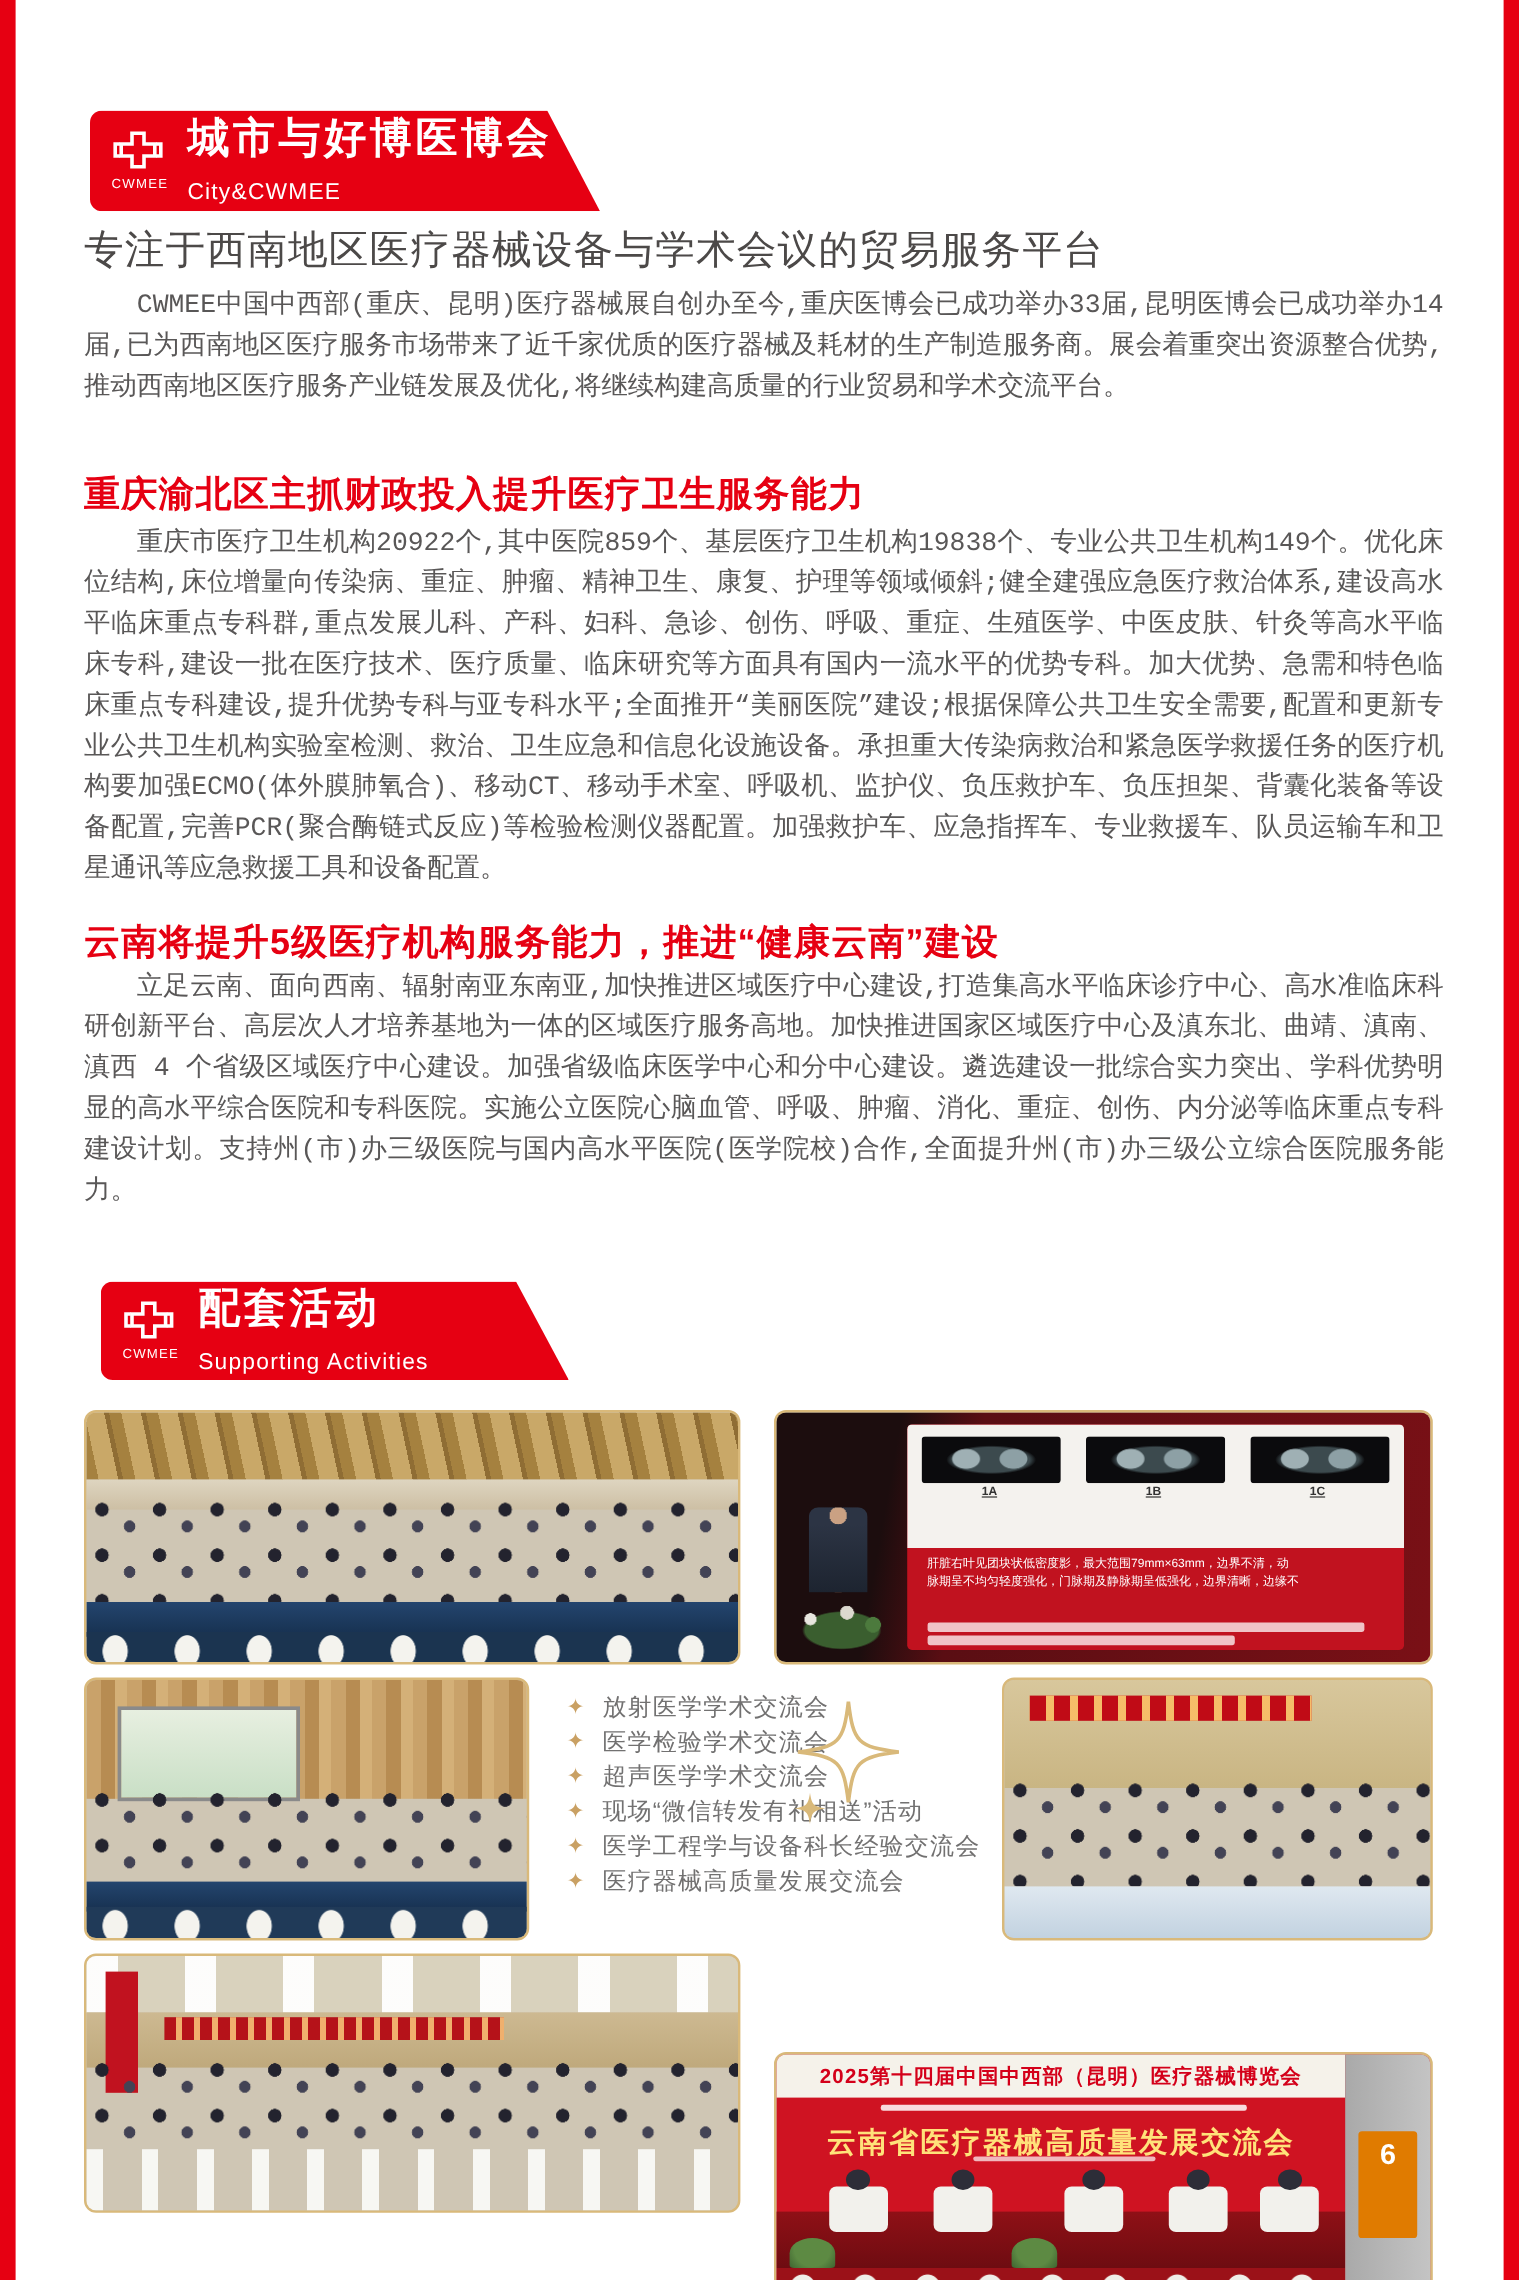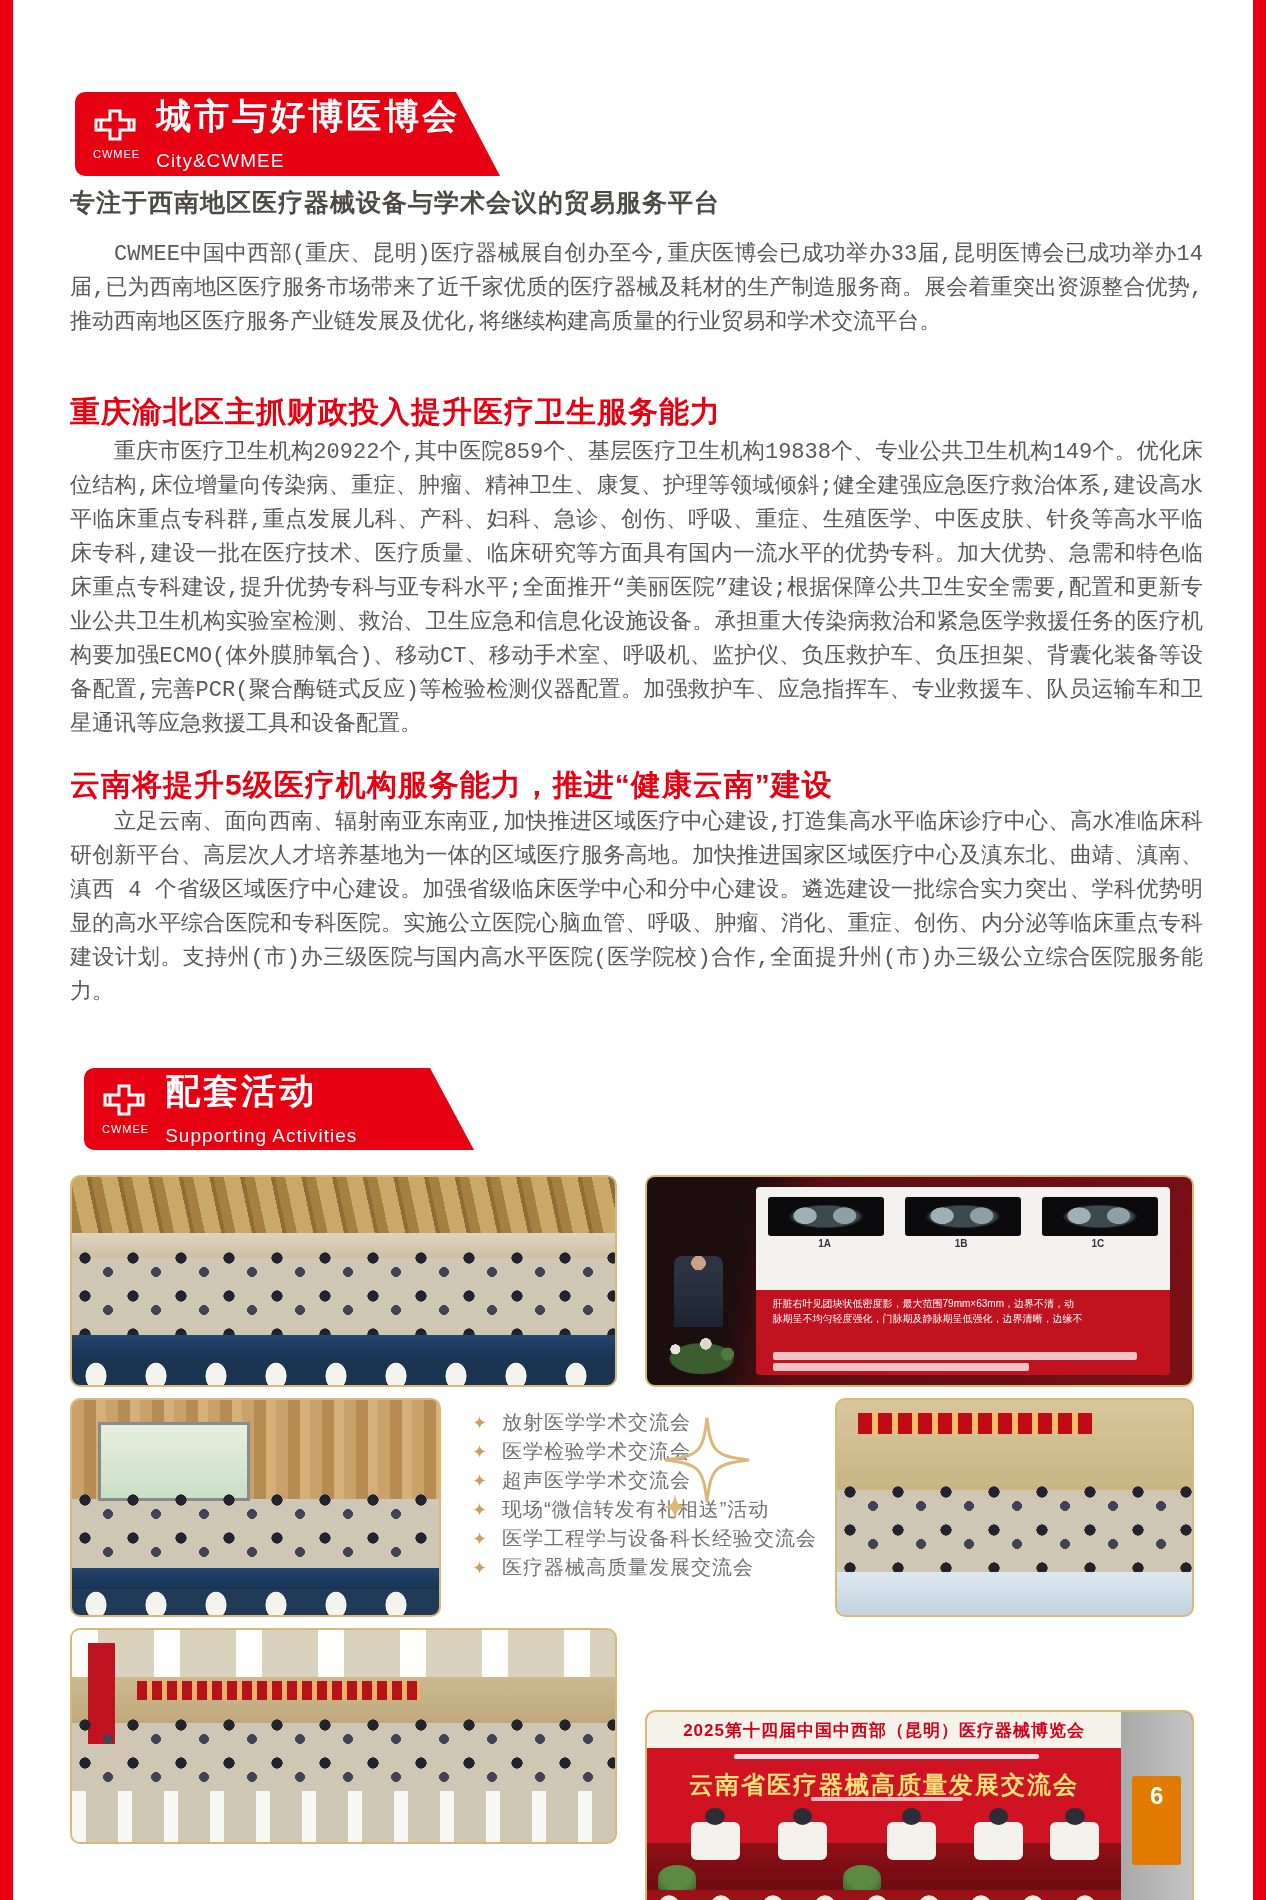--- a/index.html
+++ b/index.html
@@ -20,8 +20,8 @@
   .ribbon .titles .en{font-size:19px;letter-spacing:1px;line-height:22px;margin-top:15px;}
 
   
-  .tagline{position:absolute;left:70px;top:186px;width:1130px;font-size:25px;color:#4c4948;
-           font-weight:700;letter-spacing:1px;}
+  .tagline{position:absolute;left:70px;top:186px;width:1130px;font-size:33px;color:#4c4948;
+           font-weight:400;letter-spacing:1px;}
   .para{position:absolute;left:70px;width:1133px;font-size:22px;line-height:34px;color:#595757;
         text-align:justify;text-indent:2em;margin:0;font-family:Liberation Mono, monospace;}
   .sec-heading{position:absolute;left:70px;width:1130px;font-size:30px;font-weight:bold;color:#e60012;

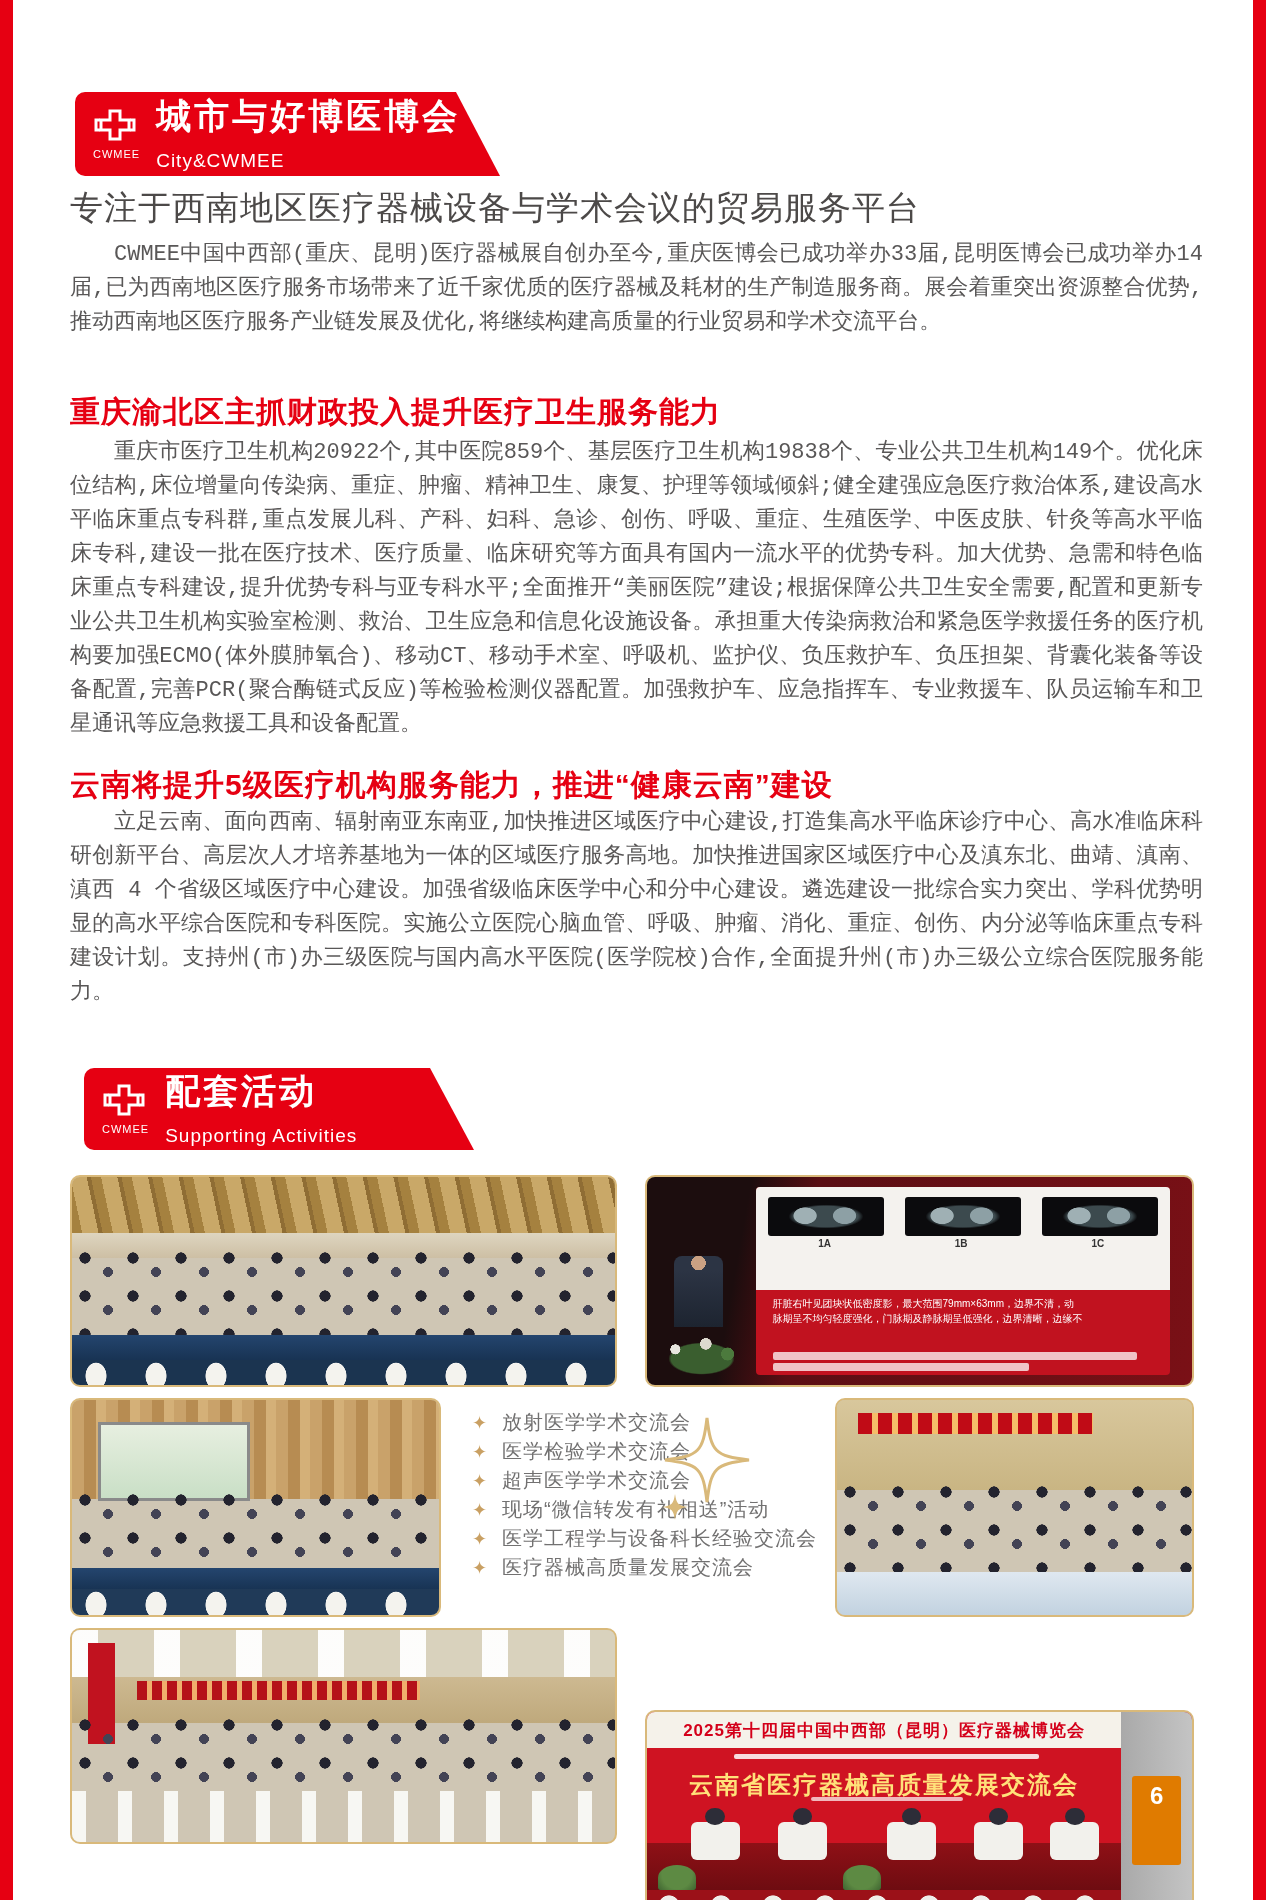--- a/index.html
+++ b/index.html
@@ -53,7 +53,7 @@
       background-image:radial-gradient(ellipse 16% 34% at 32% 48%,#9fb0b4 60%,transparent 65%),
                        radial-gradient(ellipse 16% 34% at 66% 48%,#8da0a5 60%,transparent 65%),
                        radial-gradient(ellipse 46% 44% at 50% 50%,#3c4a4e 60%,transparent 70%);}
-  .ct-label{position:absolute;top:49%;font-size:10px;color:#333;font-weight:bold;}
+  .ct-label{position:absolute;top:49%;font-size:10px;color:#333;font-weight:bold;text-decoration:underline;}
   .p2-text{position:absolute;left:4%;top:58%;width:92%;color:#ffffff;font-size:10px;line-height:15px;text-align:left;}
   .p2-bar{position:absolute;left:4%;height:8px;background:rgba(255,255,255,.75);border-radius:2px;}
   .p2-speaker{left:5%;top:38%;width:9%;height:34%;

